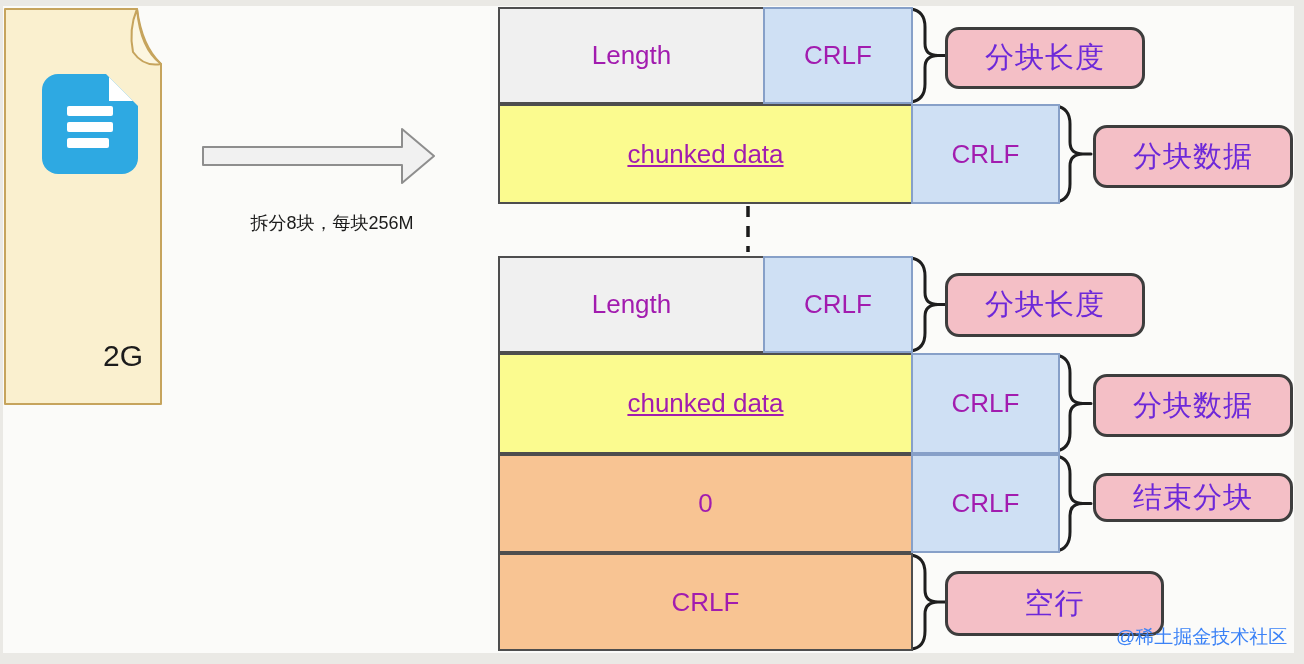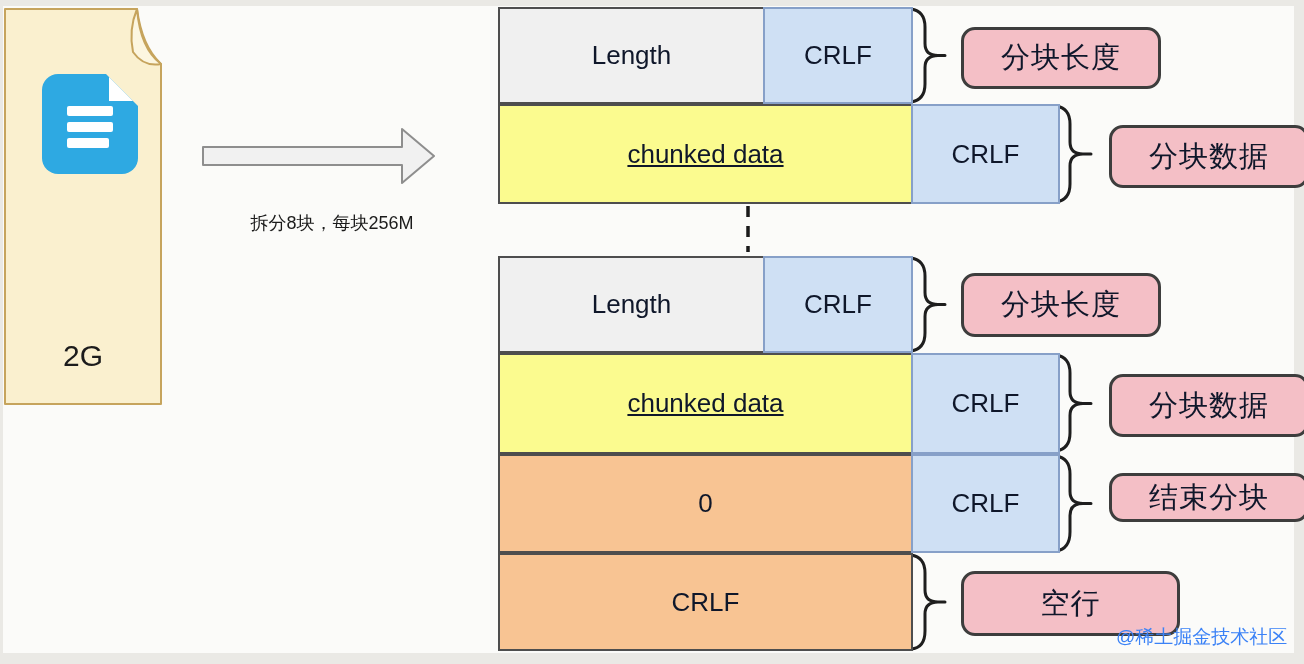--- a/index.html
+++ b/index.html
@@ -19,7 +19,7 @@
     position:absolute;box-sizing:border-box;z-index:2;
     display:flex;align-items:center;justify-content:center;
     border:2px solid #4e4e4e;
-    font-size:26px;color:#0f172a;
+    font-size:26px;color:#a21caf;
   }
   .cell.gray{background:#f0f0f0;}
   .cell.blue{background:#cfe0f4;border-color:#87a0c8;}

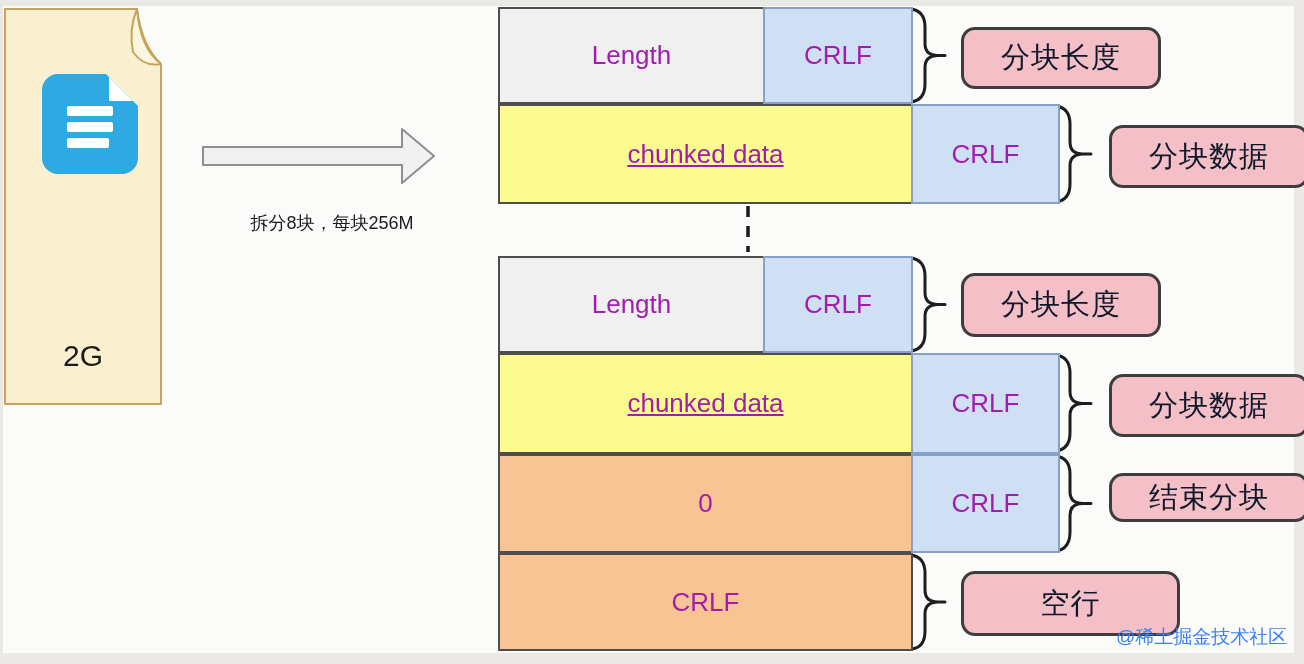--- a/index.html
+++ b/index.html
@@ -29,7 +29,7 @@
     position:absolute;box-sizing:border-box;z-index:3;
     display:flex;align-items:center;justify-content:center;
     background:#f4bfc6;border:3px solid #3d3d3d;border-radius:14px;
-    font-size:29px;color:#0f172a;letter-spacing:1px;white-space:nowrap;margin-left:16px;
+    font-size:29px;color:#6d28d9;letter-spacing:1px;white-space:nowrap;
   }
   .plain-text{
     position:absolute;z-index:3;color:#1b1b1b;

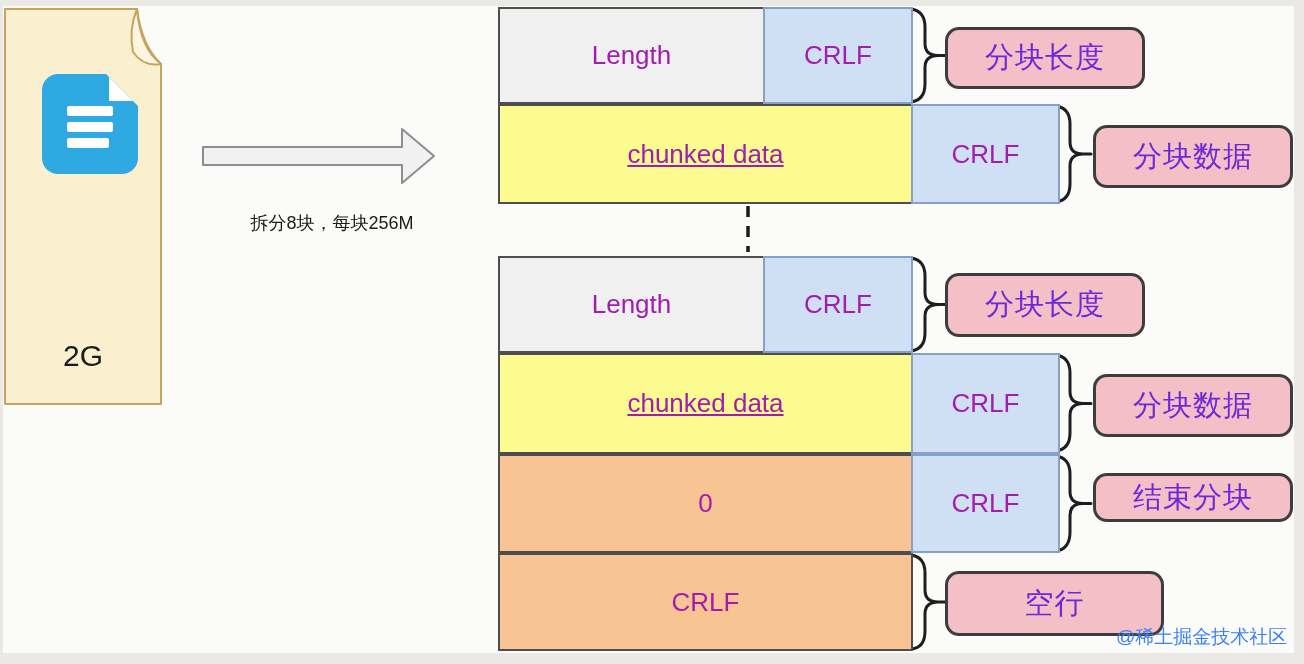--- a/index.html
+++ b/index.html
@@ -36,7 +36,7 @@
     display:flex;align-items:center;justify-content:center;
     white-space:nowrap;
   }
-  #file-size-label{left:5px;top:338px;width:156px;height:36px;font-size:30px;}
+  #file-size-label{left:5px;top:338px;width:156px;height:36px;font-size:30px;padding-left:40px;}
   #arrow-caption{left:172px;top:206px;width:320px;height:34px;font-size:18px;}
   #watermark{
     position:absolute;z-index:3;left:1116px;top:624px;width:180px;height:26px;

